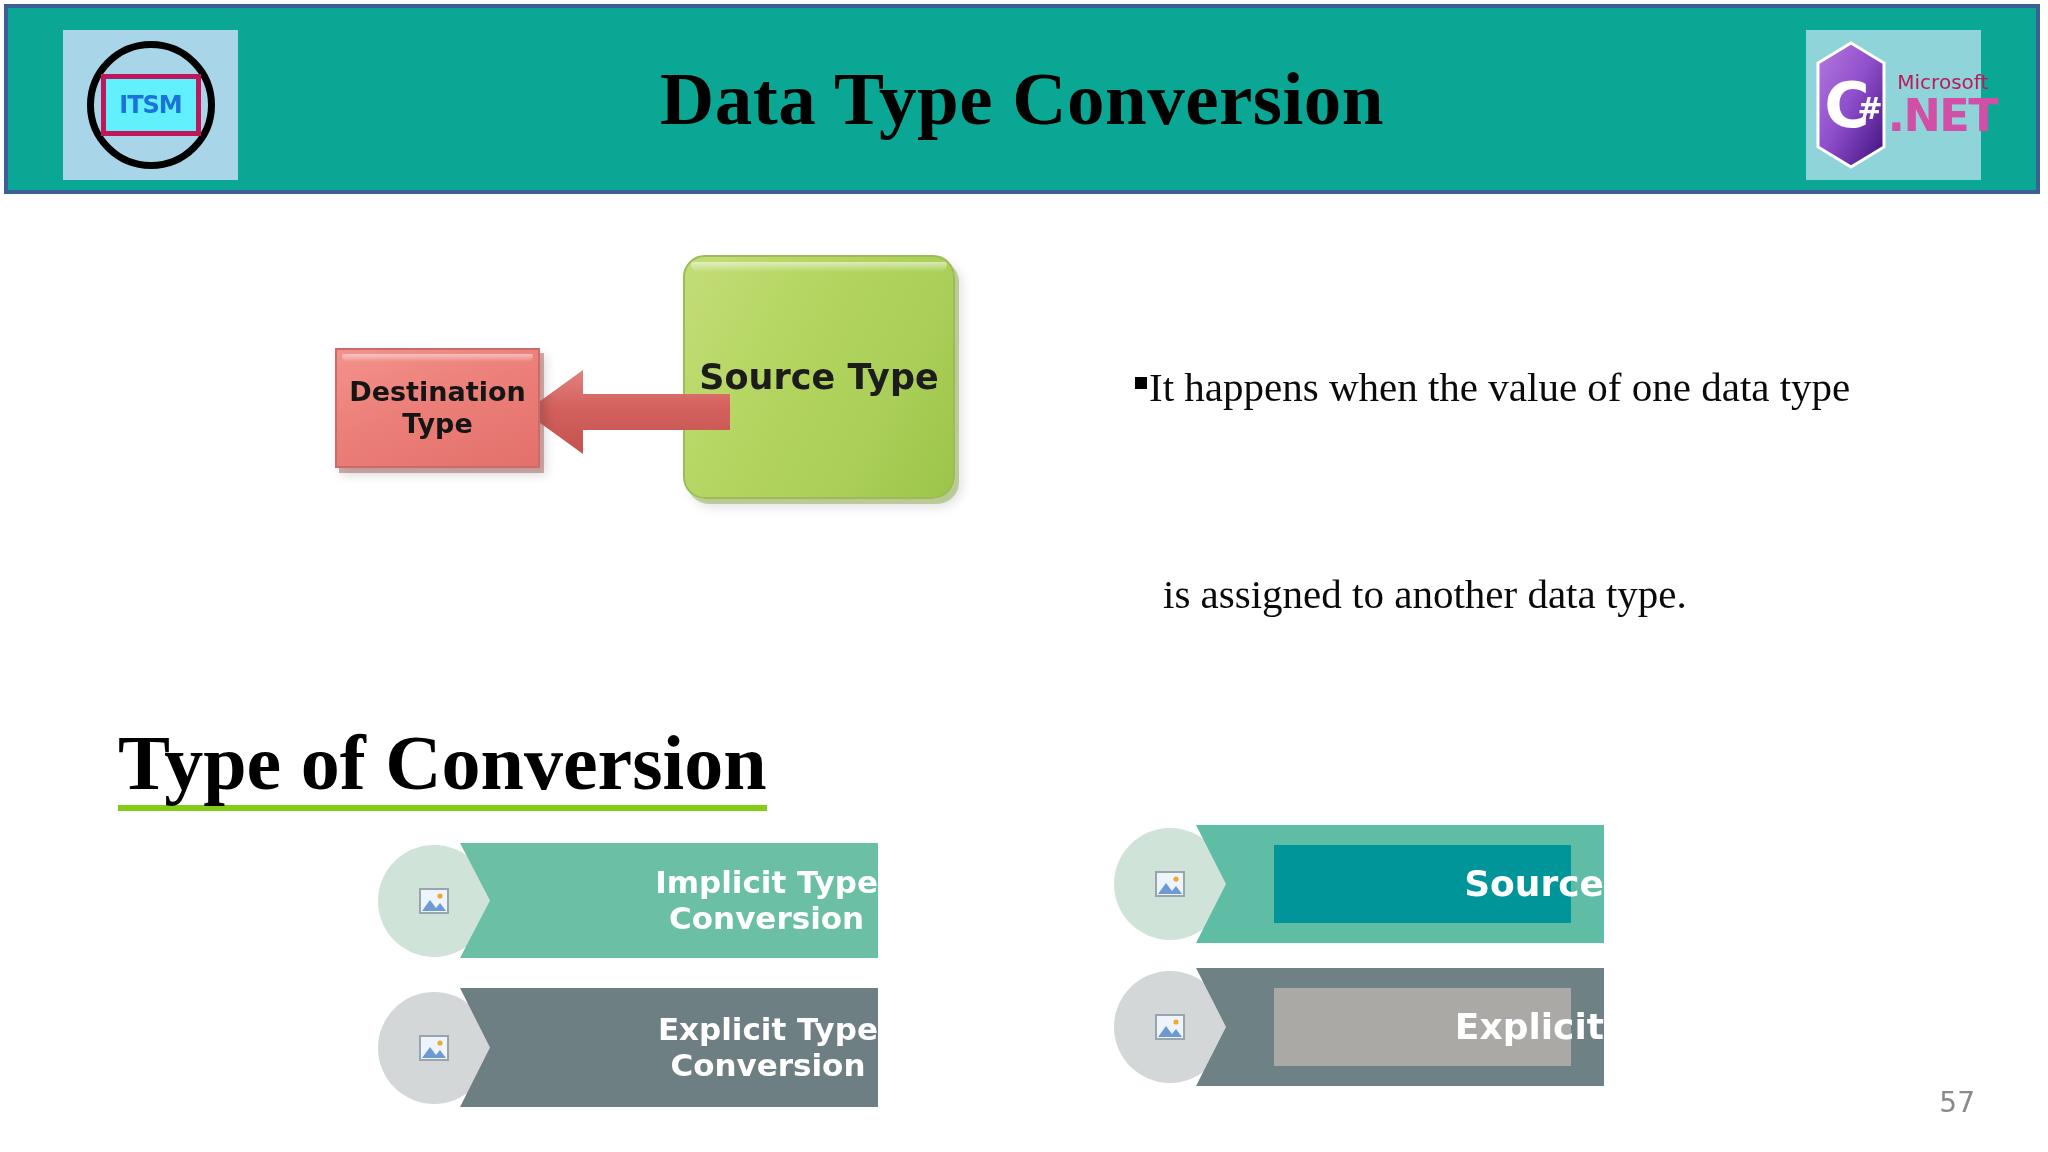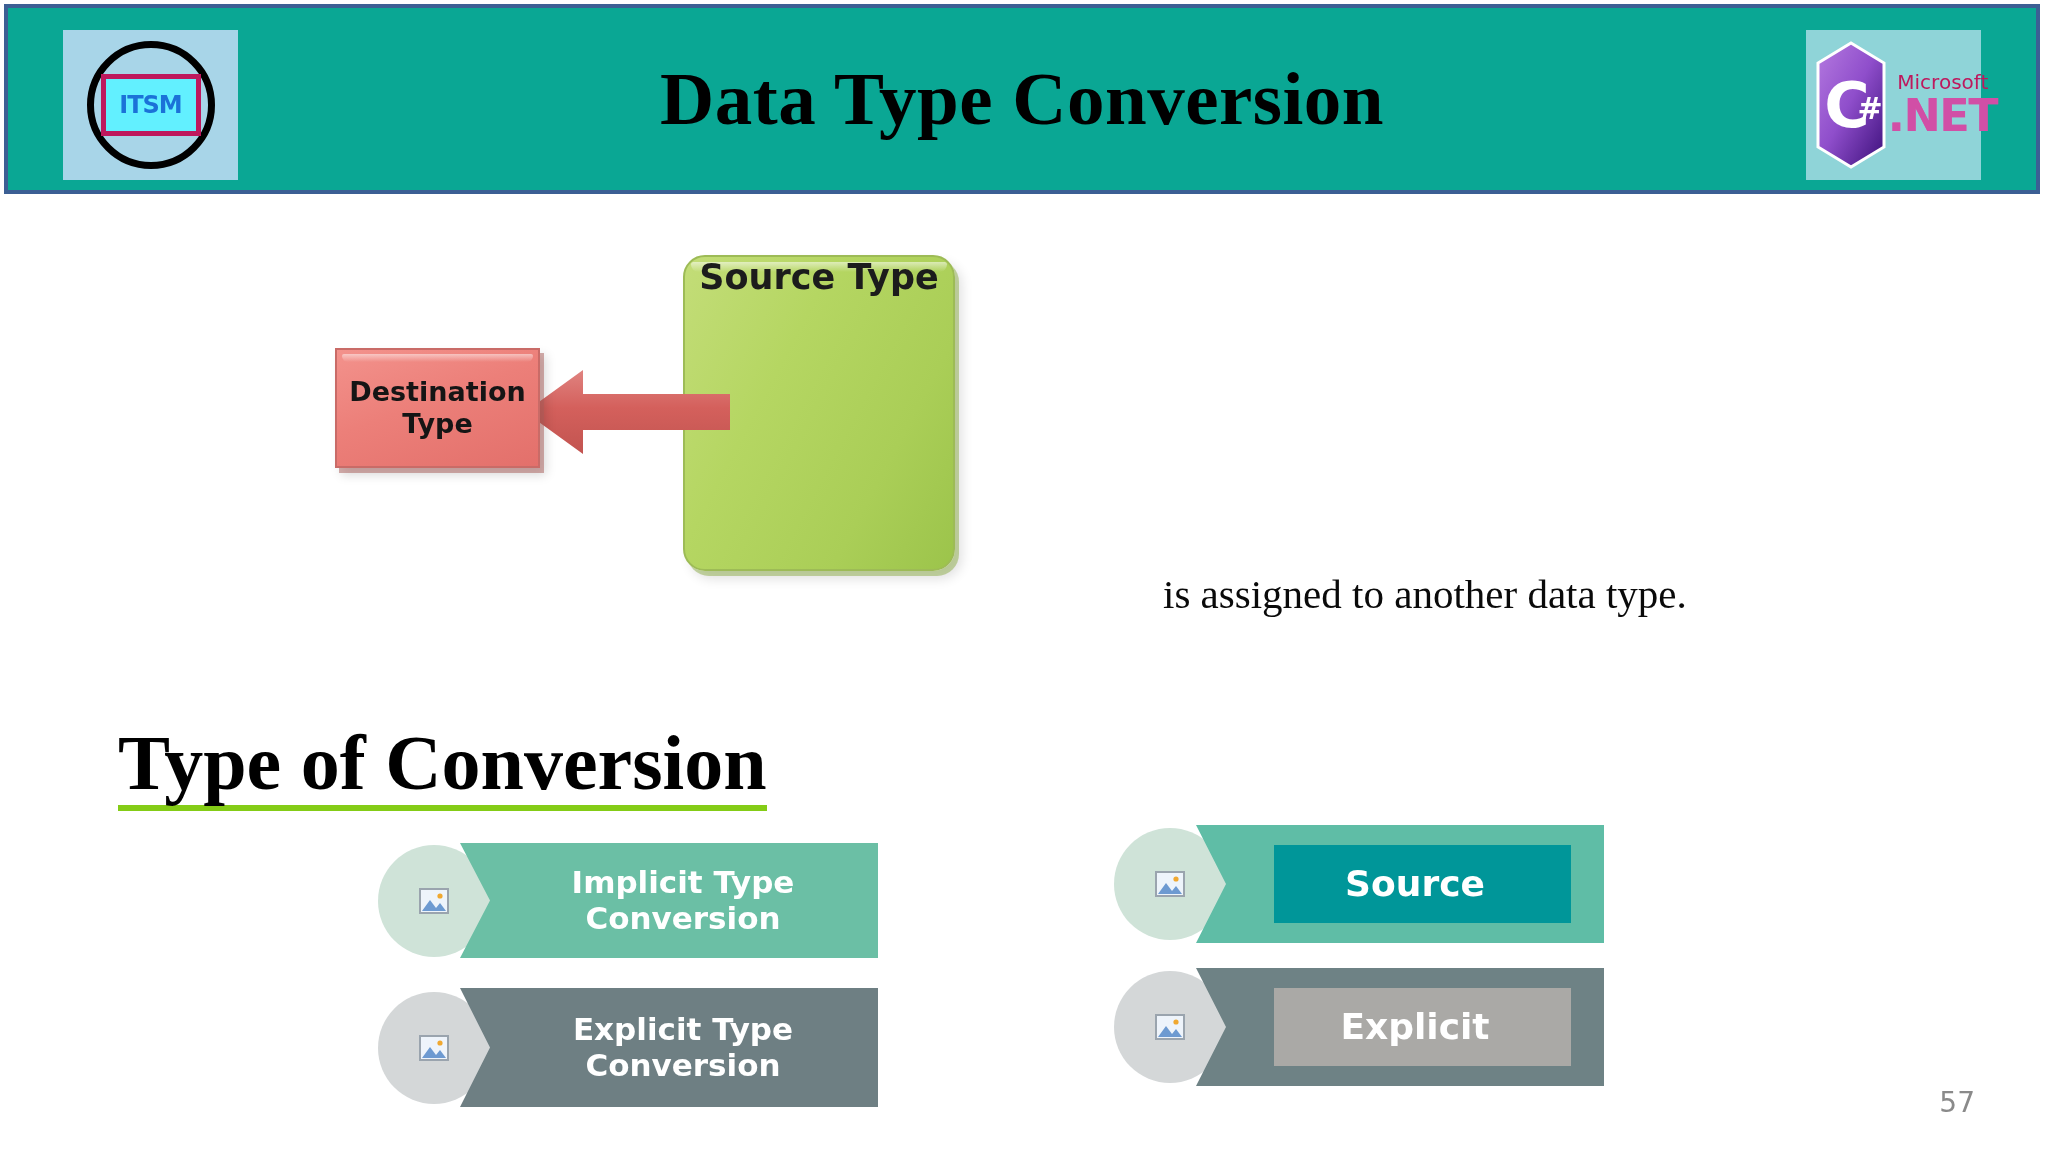--- a/index.html
+++ b/index.html
@@ -74,12 +74,12 @@
   }
 
   .src-box{
-    position:absolute;left:683px;top:255px;width:272px;height:316px;
+    position:absolute;left:683px;top:255px;width:272px;height:244px;
     border-radius:22px;
     background:linear-gradient(118deg,#c3dd78 0%,#b5d662 35%,#aace57 72%,#9cc44b 100%);
     border:2px solid #9dbb56;
     box-shadow:4px 5px 0 0 rgba(150,178,88,.55), 7px 8px 12px rgba(0,0,0,.12);
-    display:flex;align-items:flex-start;justify-content:center;
+    display:flex;align-items:center;justify-content:center;
     box-sizing:border-box;
   }
   .src-box::after{

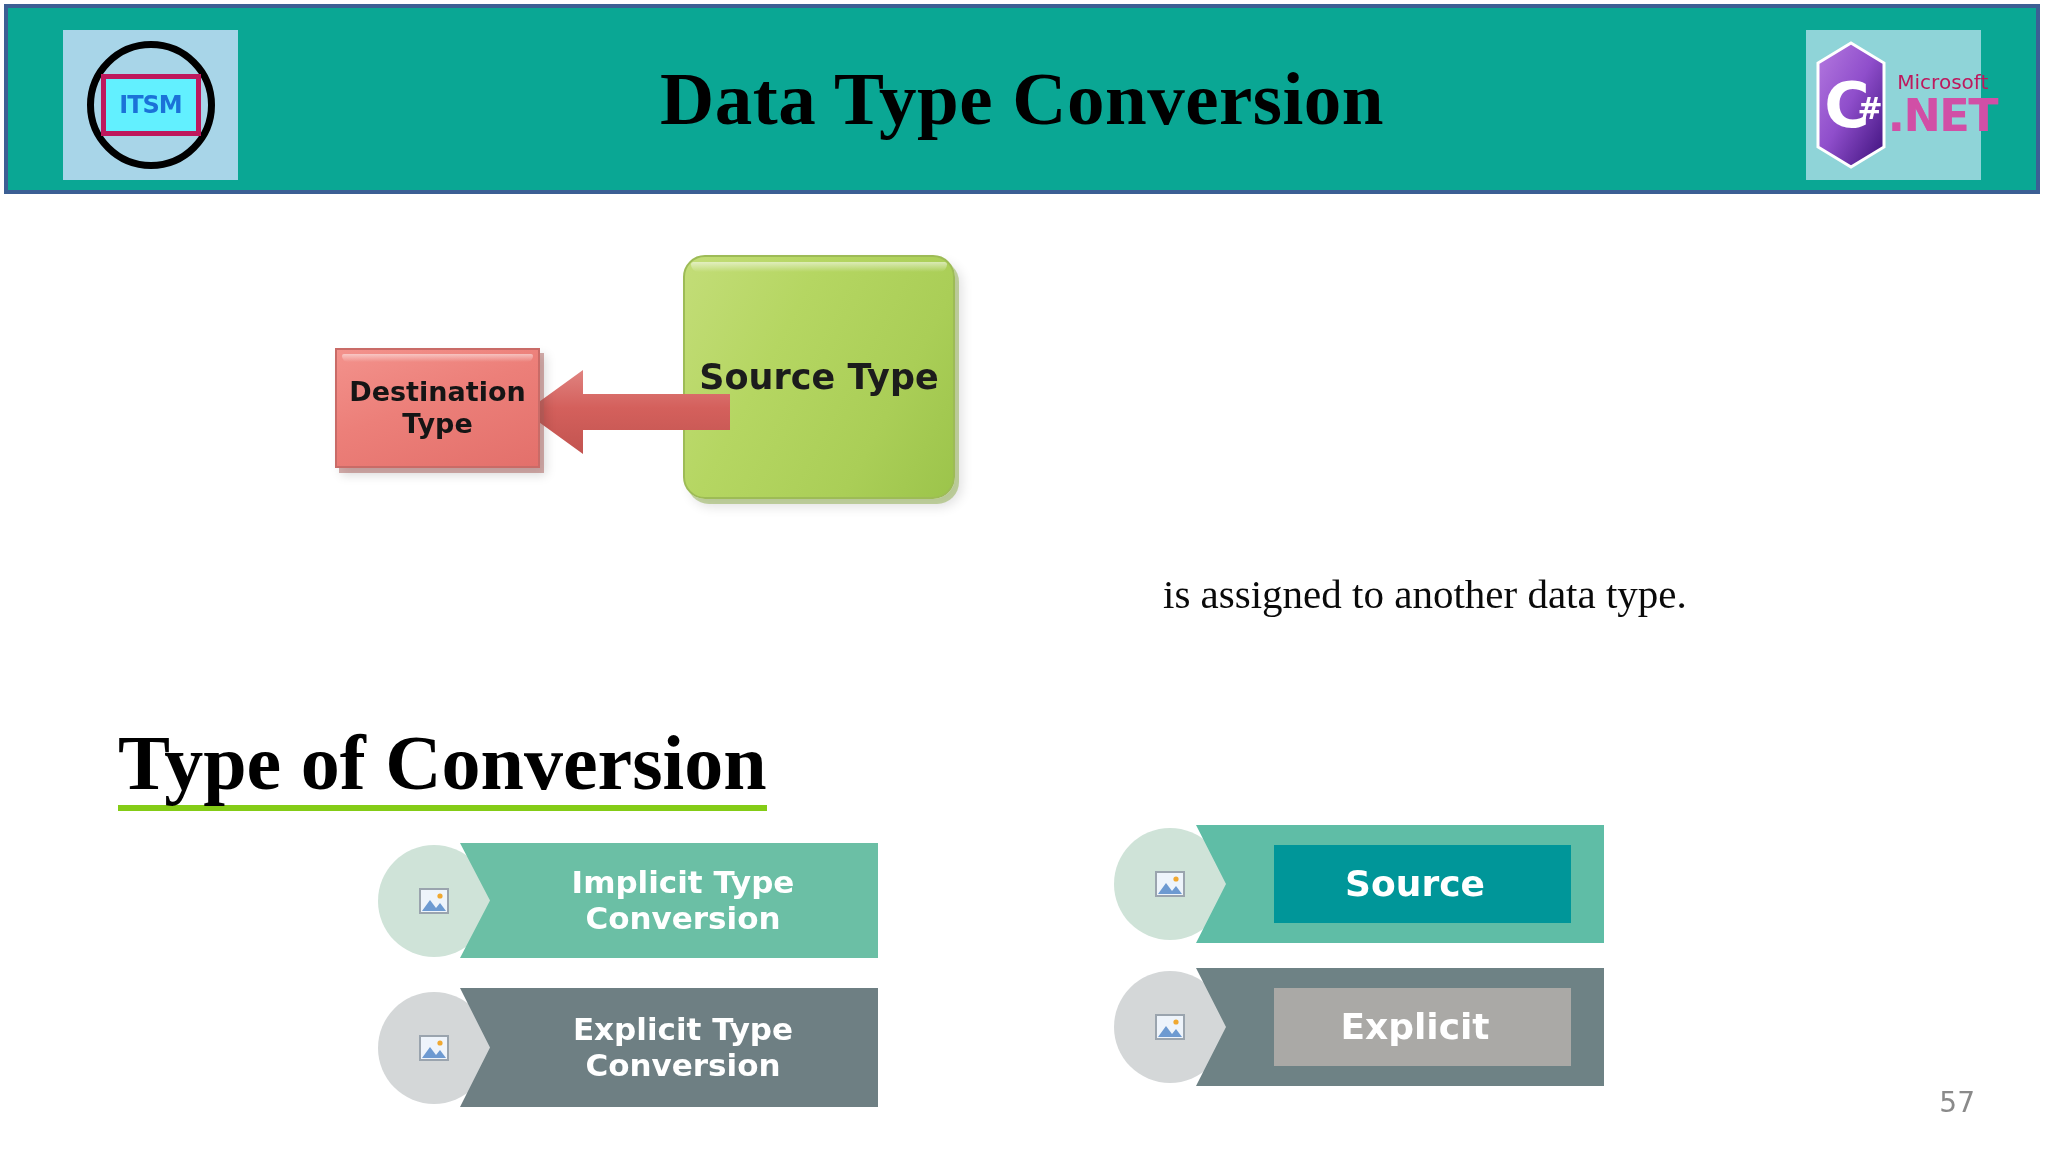--- a/index.html
+++ b/index.html
@@ -233,6 +233,9 @@
     </span>
   </div>
 
+  <div class="body-text">
+    <span class="bullet-sq"></span><span>It happens when the value of one data type</span>
+  </div>
   <div class="body-line2">is assigned to another data type.</div>
 
   <div class="section-heading">Type of Conversion</div>

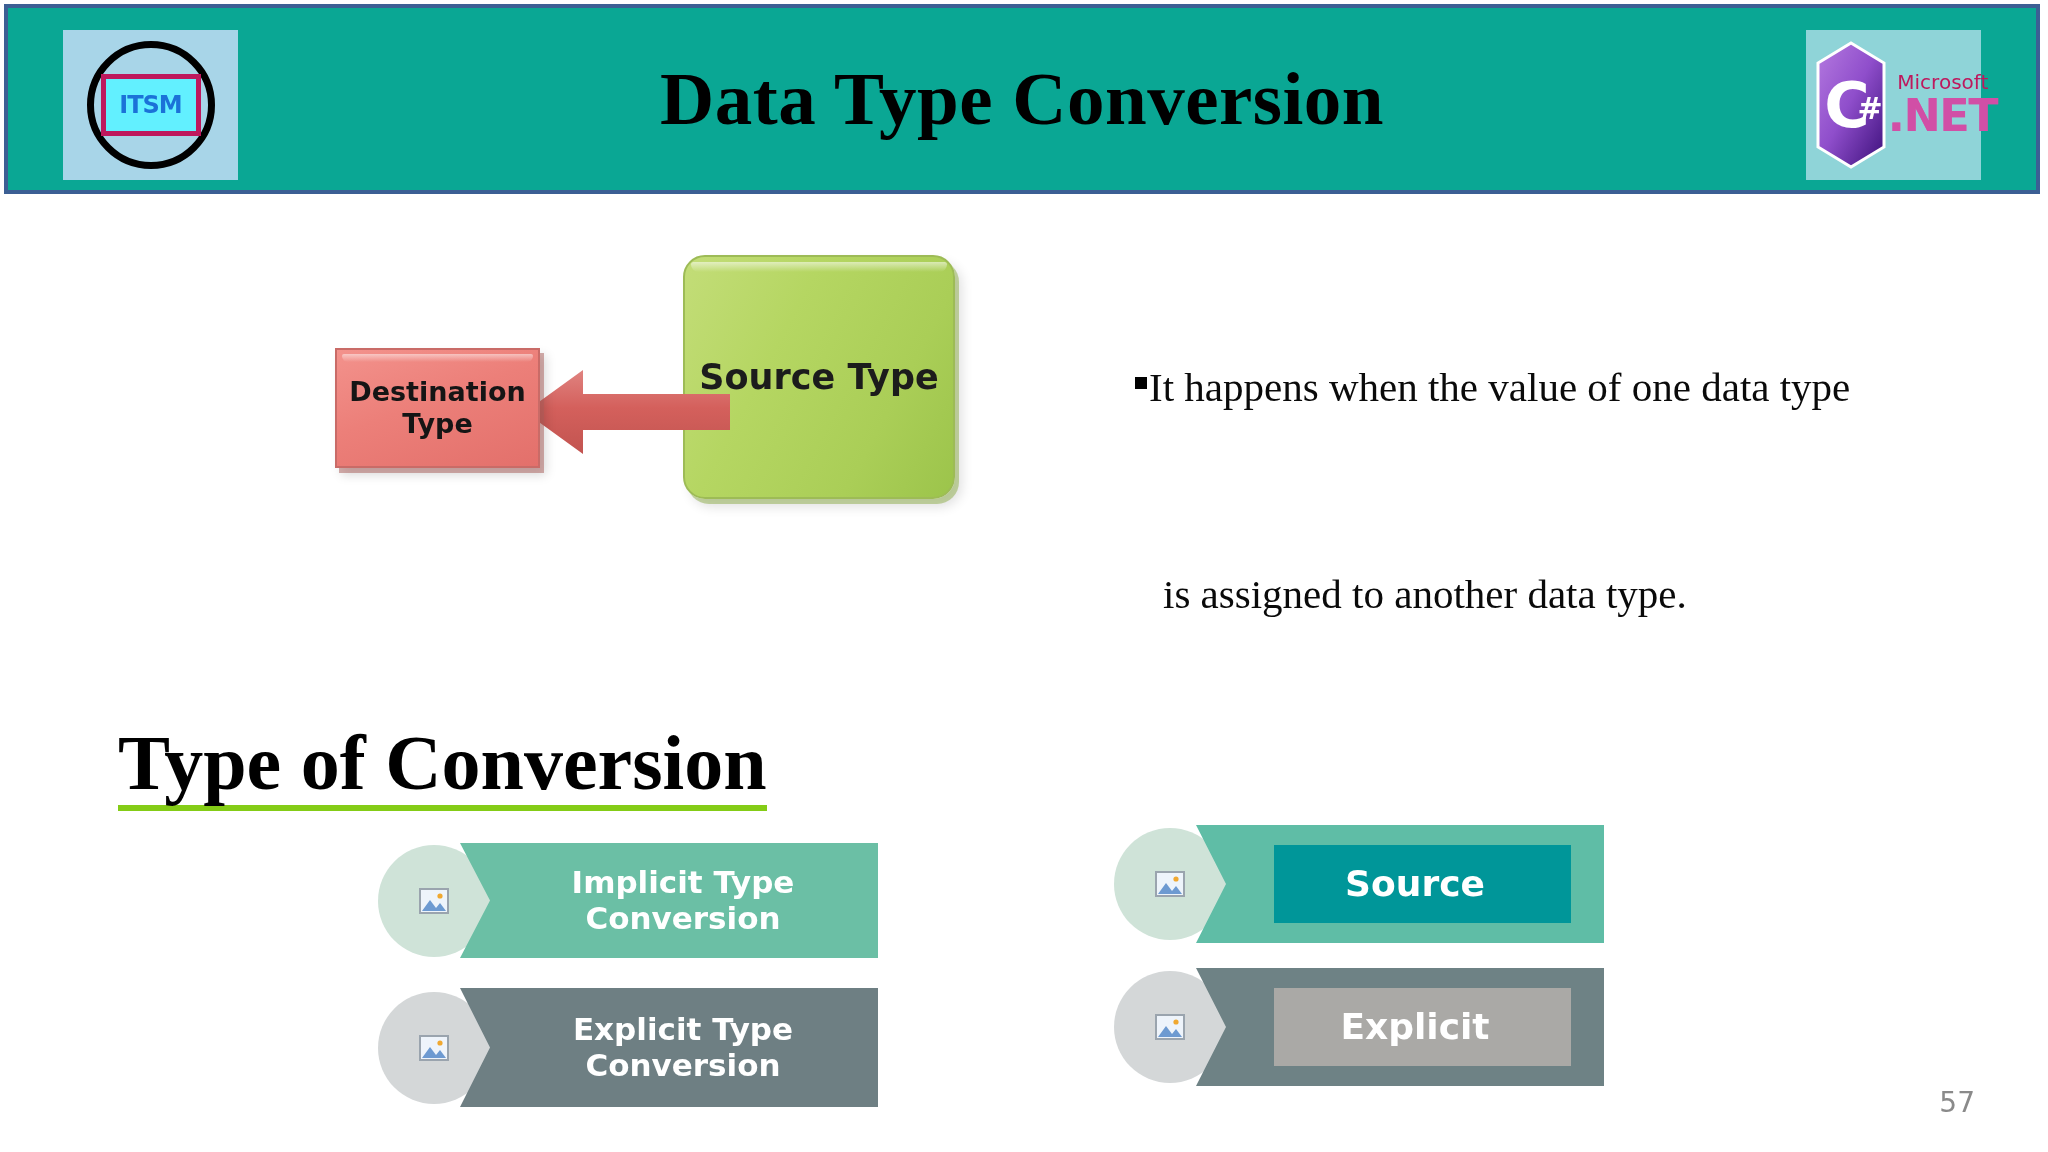--- a/index.html
+++ b/index.html
@@ -146,7 +146,7 @@
   }
   .chev{
     position:absolute;left:82px;top:0;height:100%;
-    display:flex;align-items:center;justify-content:center;
+    display:flex;align-items:center;justify-content:flex-end;
     clip-path:polygon(0 0, 100% 0, 100% 100%, 0 100%, 30px 50%);
     z-index:2;
   }

